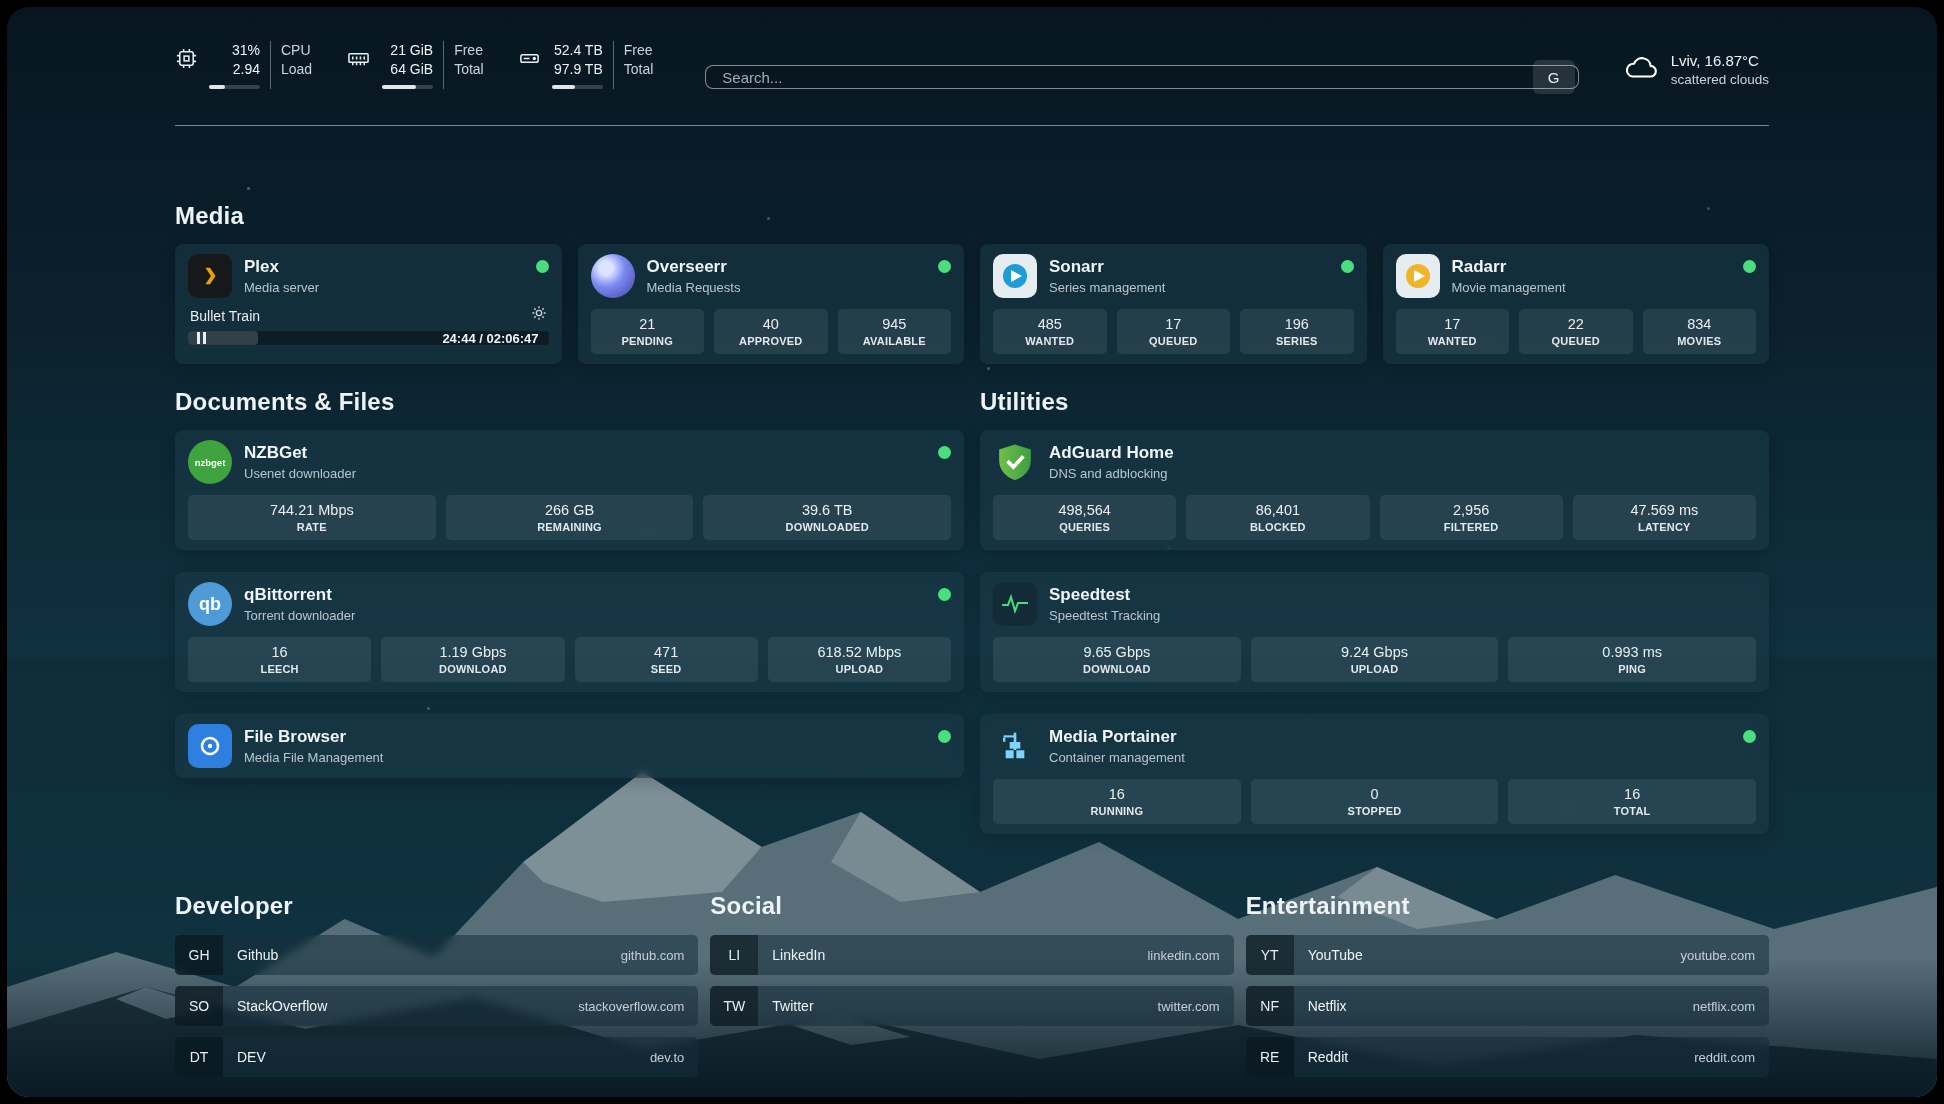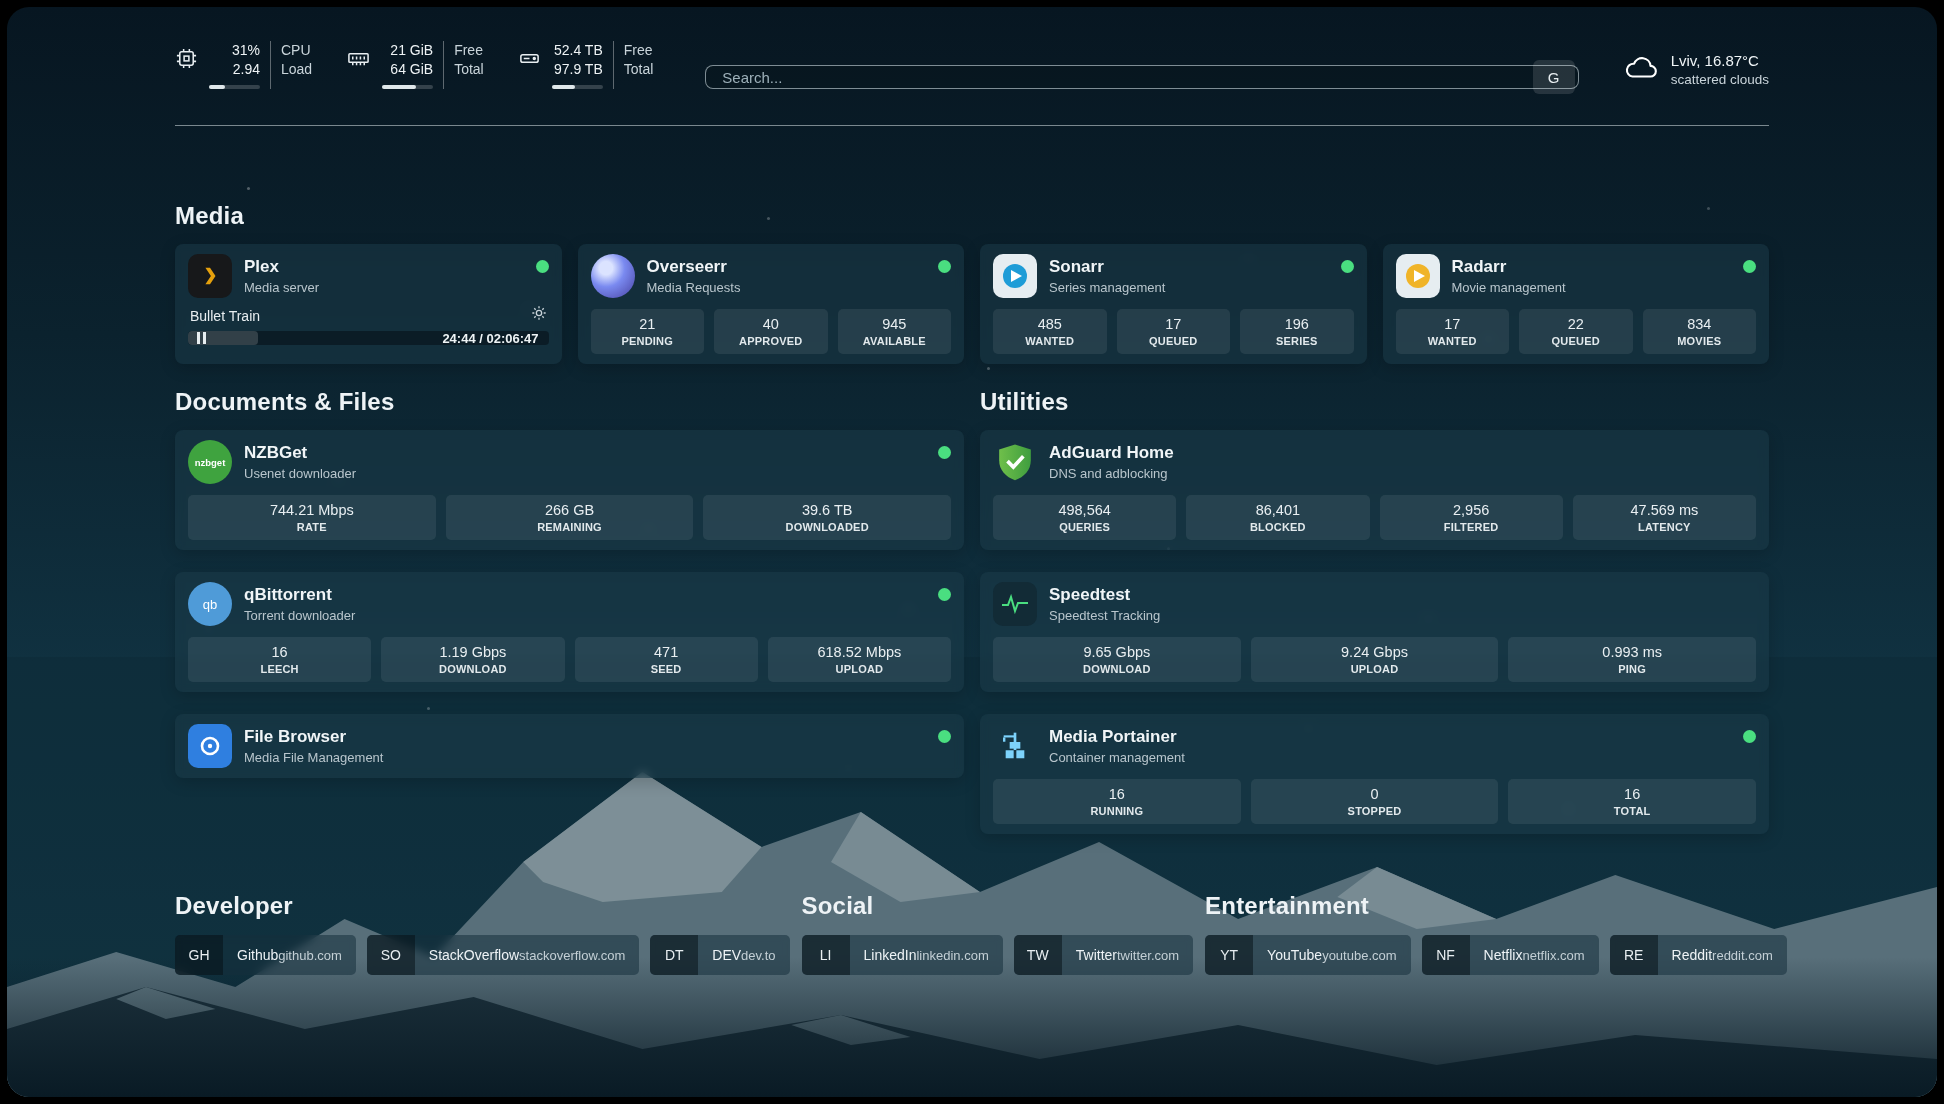--- a/index.html
+++ b/index.html
@@ -97,7 +97,7 @@
   .ic-nzbget { background:#3fa33f; border-radius:50%; display:flex; align-items:center; justify-content:center; }
   .ic-nzbget span { font-size:9.5px; font-weight:700; color:#fff; }
   .ic-qb { background:#4f9bd8; border-radius:50%; display:flex; align-items:center; justify-content:center; }
-  .ic-qb span { font-size:13px; font-weight:400; color:#fff; }
+  .ic-qb span { font-size:18px; font-weight:700; color:#fff; }
   .ic-fb { background:#2f7fe0; border-radius:10px; }
   .ic-speedtest { background:#122b36; border-radius:10px; }
 

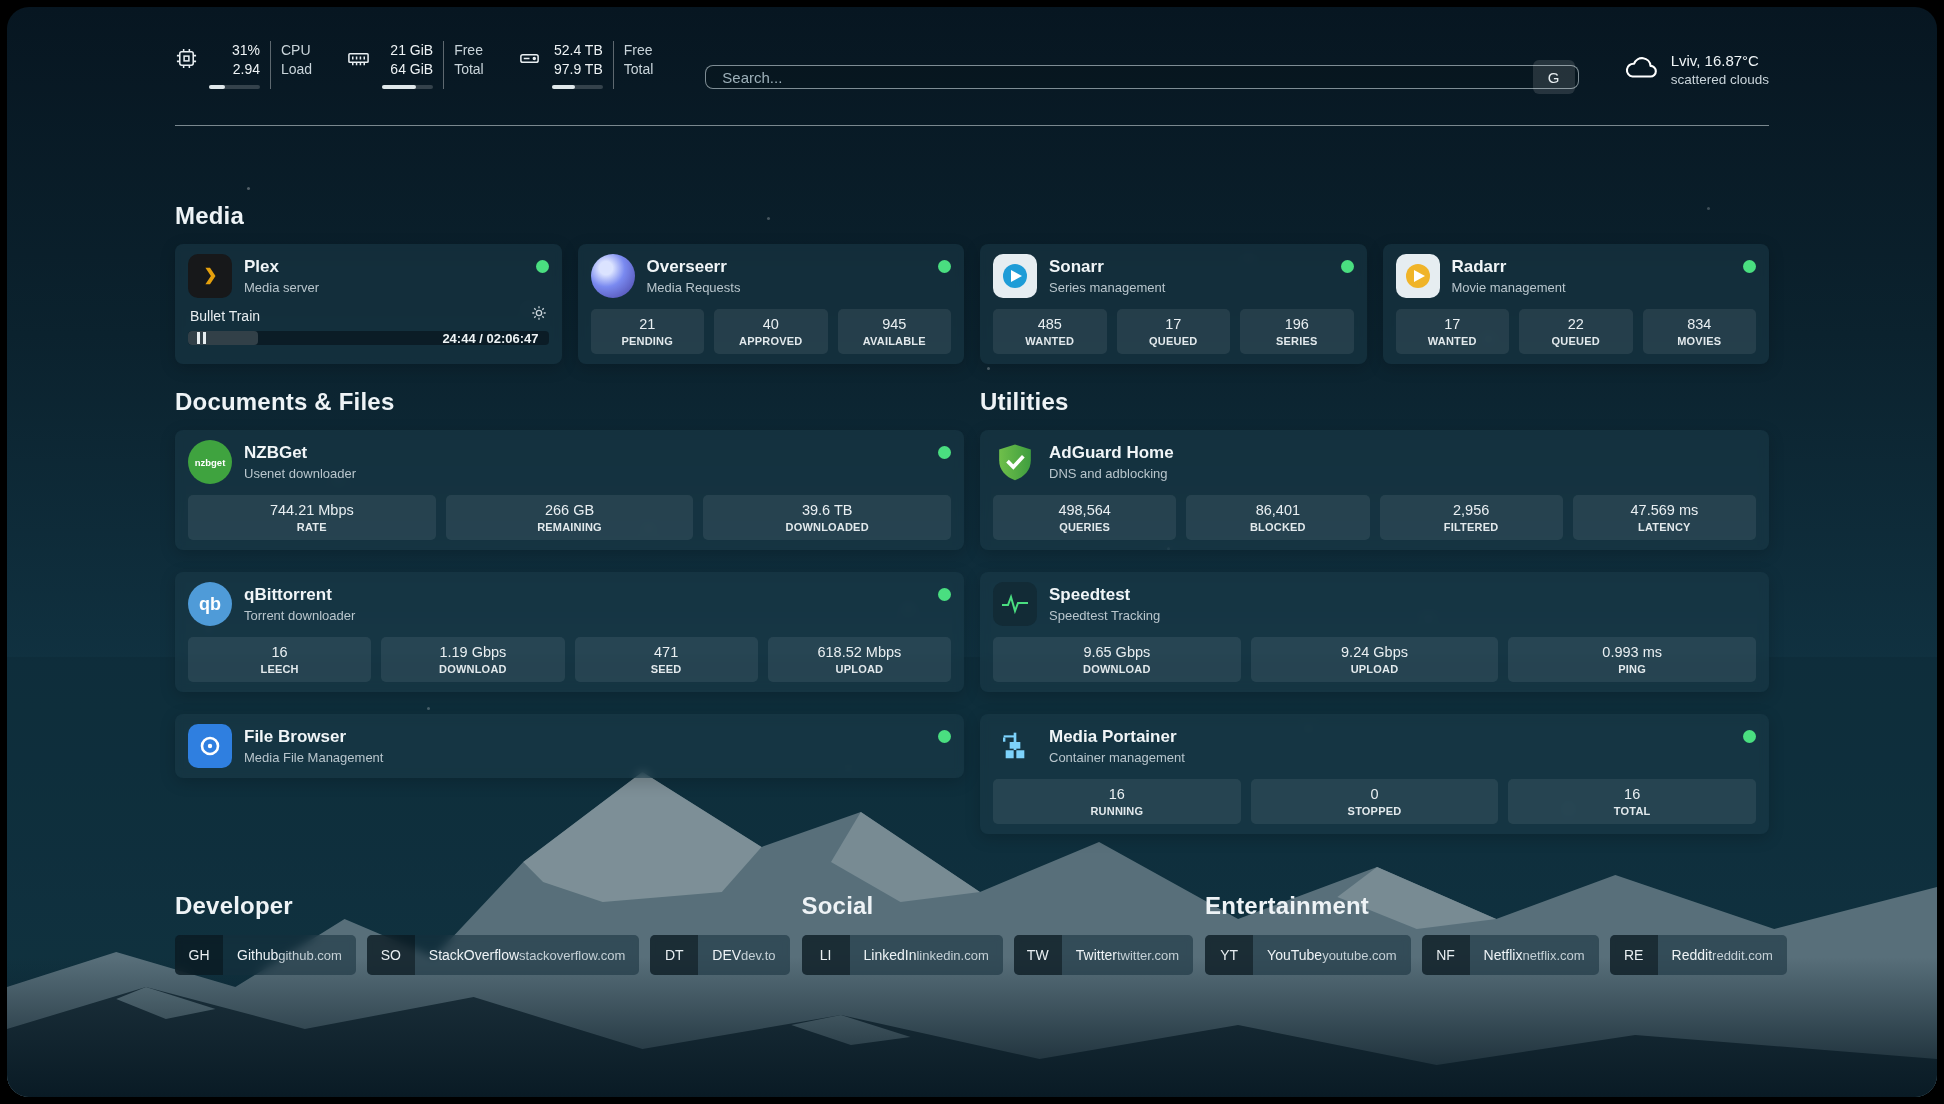--- a/index.html
+++ b/index.html
@@ -103,7 +103,7 @@
 
   
   .bookmarks { display:grid; grid-template-columns:repeat(3,1fr); gap:12px; margin-top:58px; }
-  .bm-list { display:flex; flex-direction:row; gap:11px; margin-top:15px; }
+  .bm-list { display:flex; flex-direction:column; gap:11px; margin-top:15px; }
   .bm-row { display:flex; align-items:center; height:40px; background:rgba(22,48,60,0.55);
     border-radius:5px; overflow:hidden; cursor:pointer; backdrop-filter:blur(4px); }
   .bm-abbr { width:48px; align-self:stretch; background:rgba(4,14,20,0.5); display:flex;

